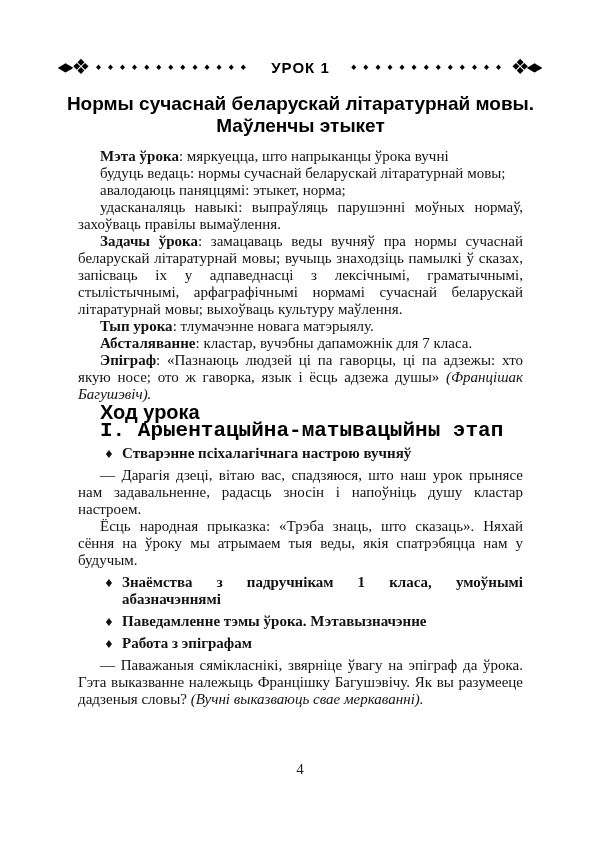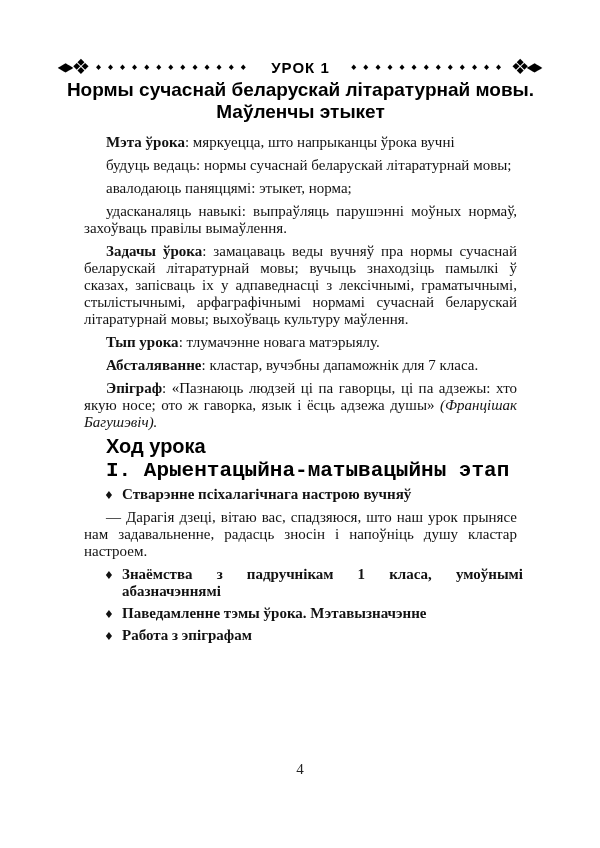--- a/index.html
+++ b/index.html
@@ -67,7 +67,7 @@
     font-size: 19px;
     line-height: 21.5px;
     text-align: center;
-    margin: 1px -14px 0 -14px;
+    margin: 15px -14px 0 -14px;
     color: #000;
   }
   .title .tline { display: block; white-space: nowrap; }

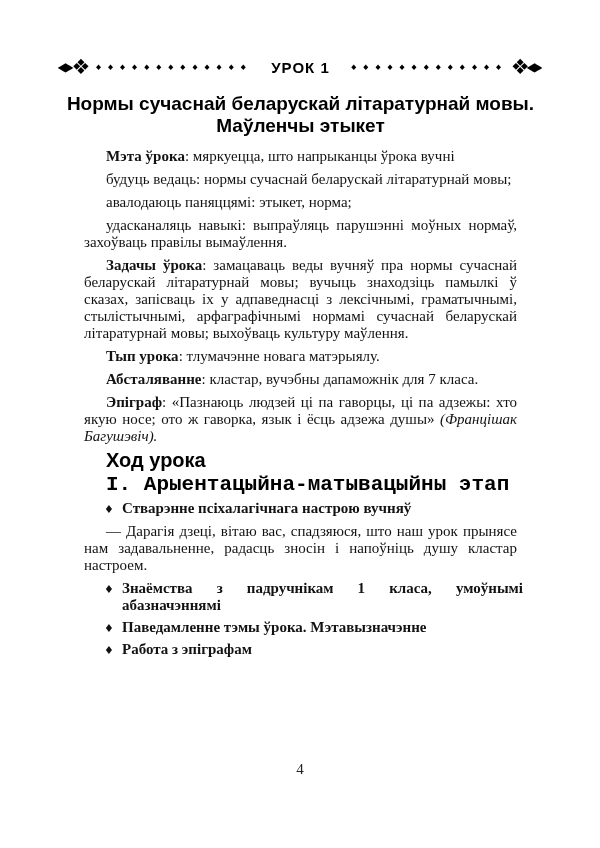--- a/index.html
+++ b/index.html
@@ -75,7 +75,7 @@
   
   .content { margin-top: 12px; }
   p.body {
-    margin: 6px;
+    margin: 0;
     text-align: justify;
     text-indent: 22px;
   }

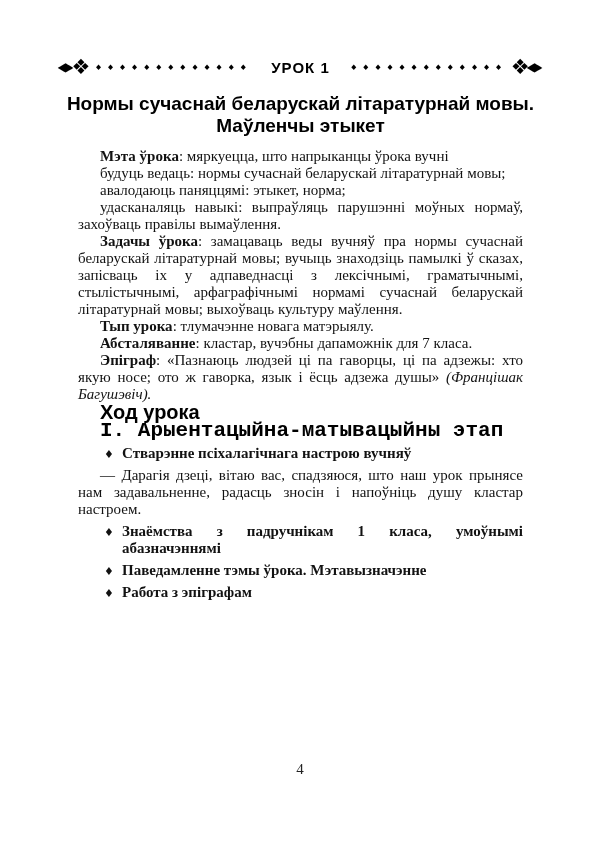--- a/index.html
+++ b/index.html
@@ -181,6 +181,7 @@
 
     <p class="body">— Дарагія дзеці, вітаю вас, спадзяюся, што наш урок прынясе нам задавальненне, радасць зносін і напоўніць душу кластар настроем.</p>
 
+    <p class="body">Ёсць народная прыказка: «Трэба знаць, што сказаць». Няхай сёння на ўроку мы атрымаем тыя веды, якія спатрэбяцца нам у будучым.</p>
 
     <p class="bullet"><span class="bullet-glyph">♦</span><span>Знаёмства з падручнікам 1 класа, умоўнымі абазначэннямі</span></p>
 

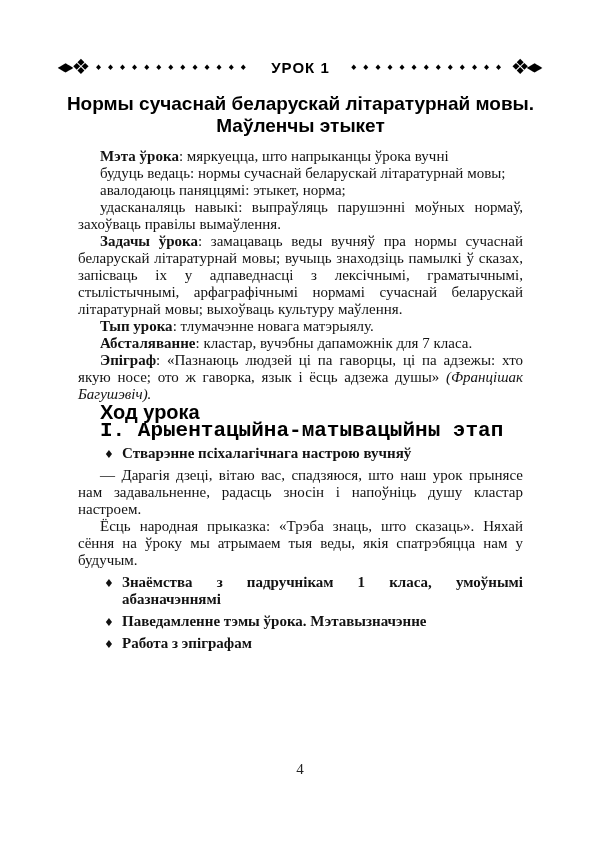--- a/index.html
+++ b/index.html
@@ -189,6 +189,7 @@
 
     <p class="bullet"><span class="bullet-glyph">♦</span><span>Работа з эпіграфам</span></p>
 
+    <p class="body"><span>— Паважаныя сямікласнікі, звярніце ўвагу на эпіграф да ўрока. Гэта выказванне належыць Францішку Багушэвічу. Як вы разумееце дадзеныя словы? </span><span class="note-i">(Вучні выказваюць свае меркаванні).</span></p>
 
   </div>
 

